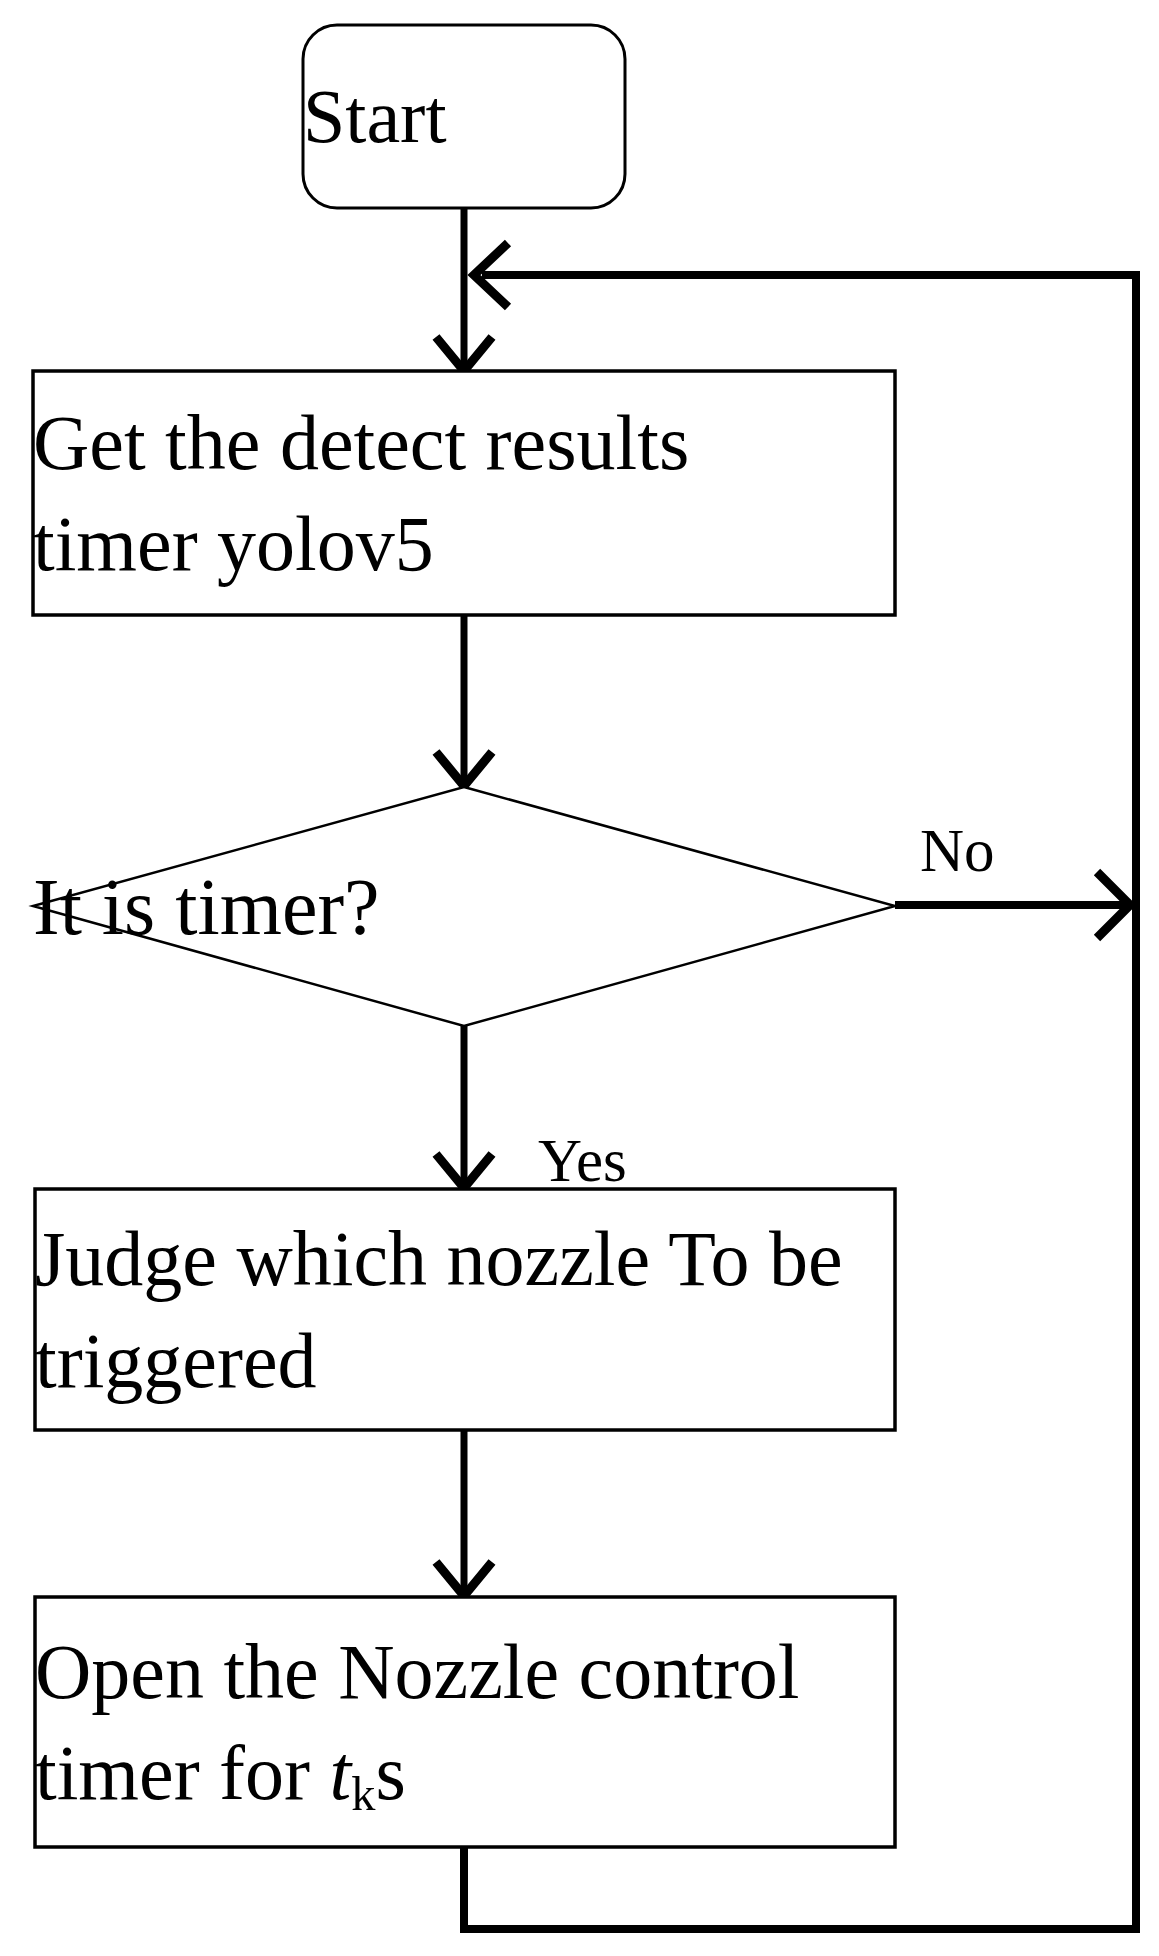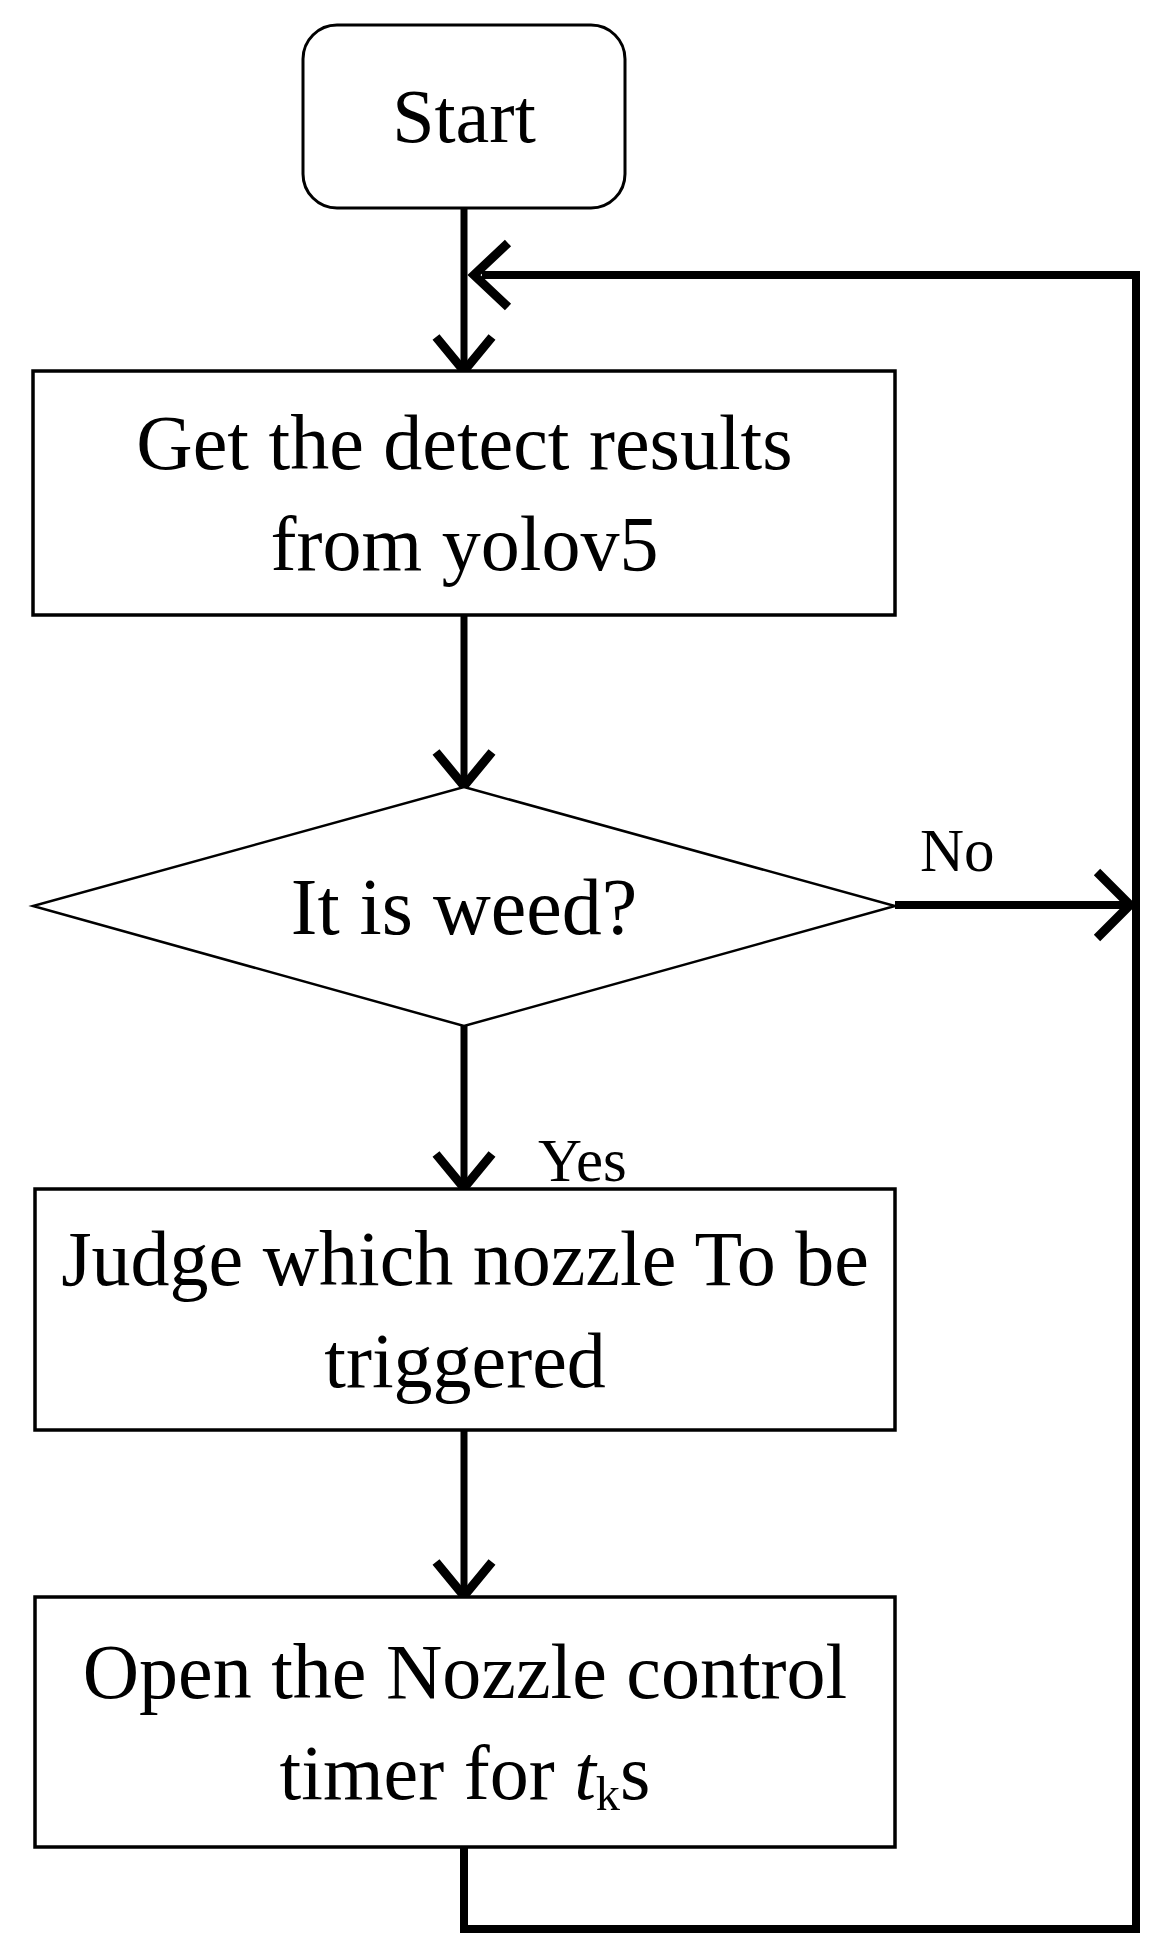--- a/index.html
+++ b/index.html
@@ -27,7 +27,7 @@
     position: absolute;
     display: flex;
     flex-direction: column;
-    align-items: center;
+    align-items: flex-start;
     justify-content: center;
     text-align: center;
     line-height: 1.30;

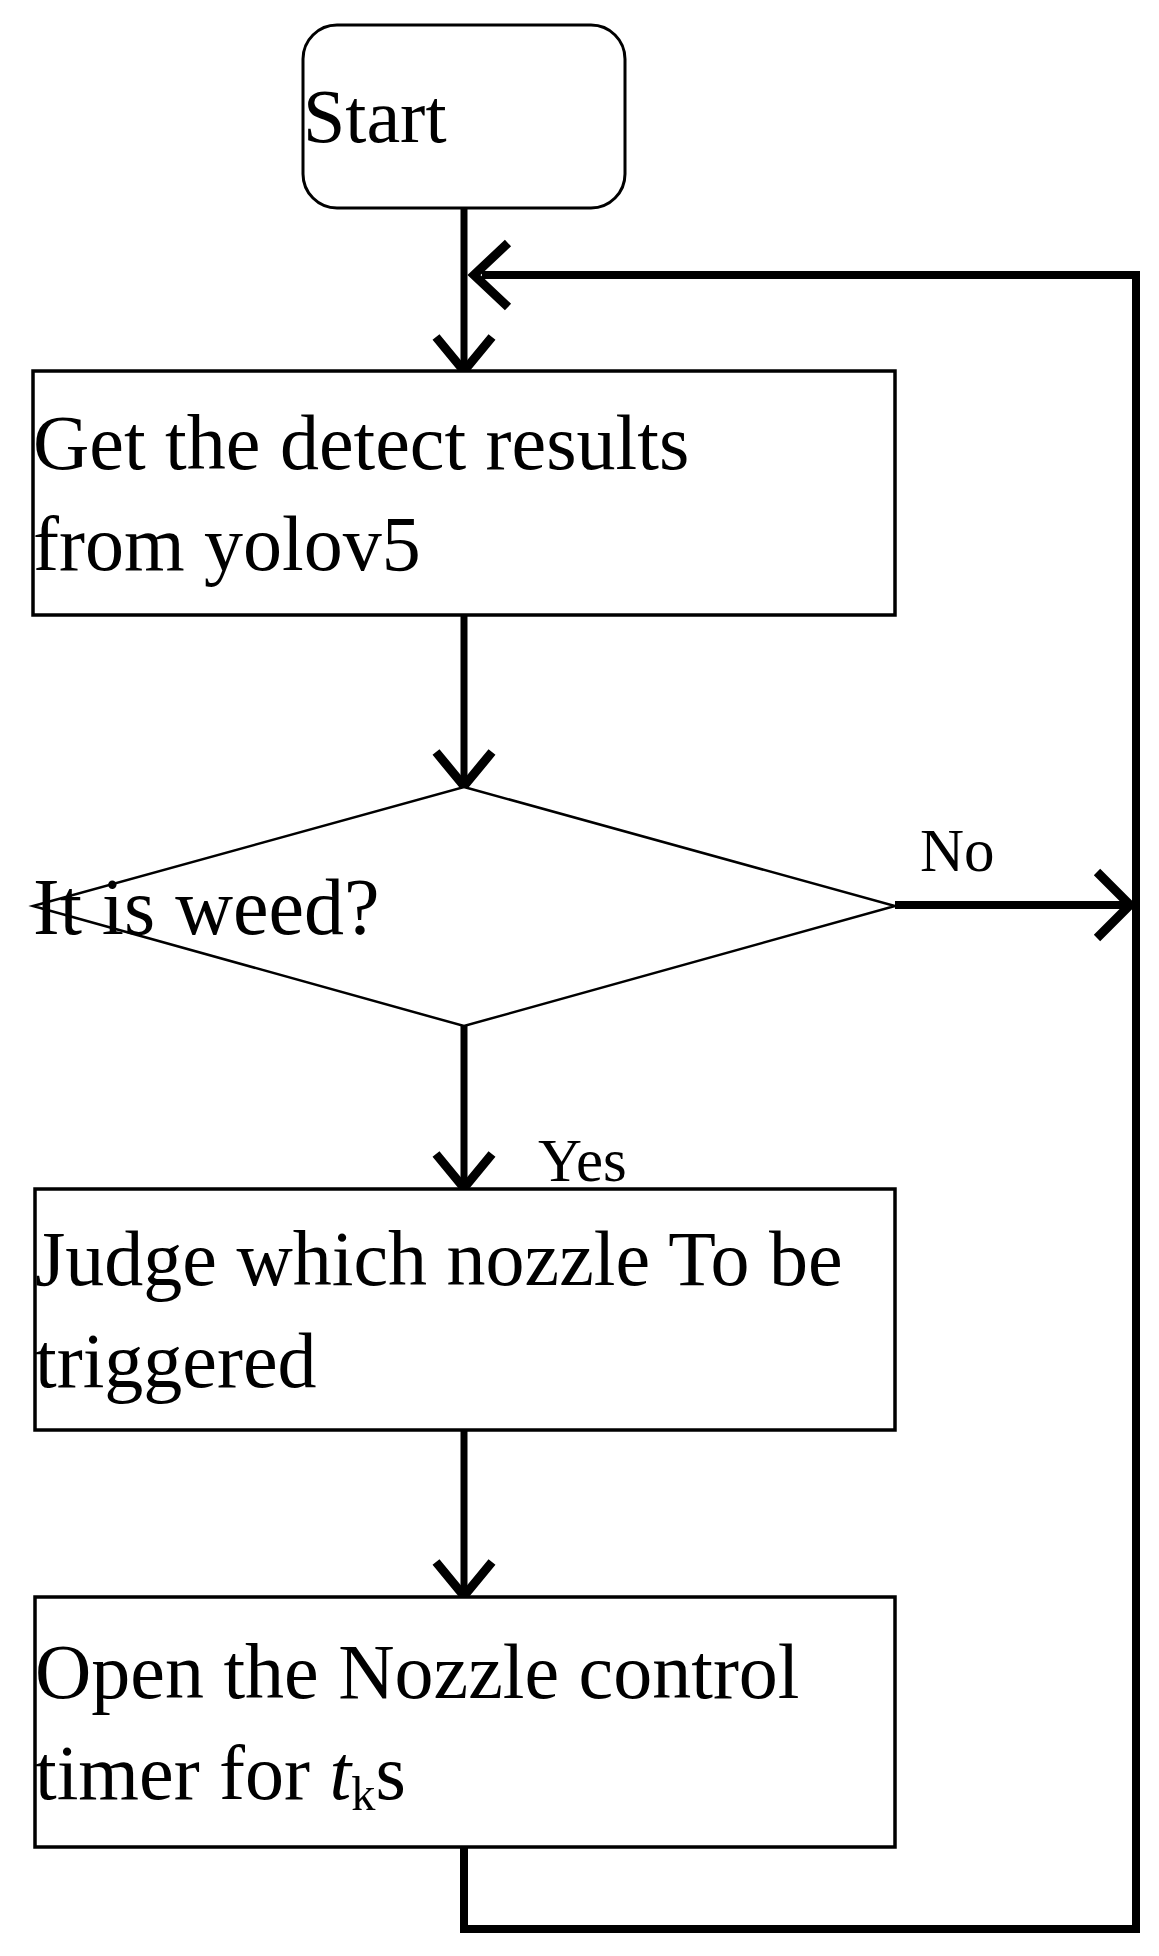--- a/index.html
+++ b/index.html
@@ -93,7 +93,7 @@
 
   <div class="node-text rect1-text">
     <span>Get the detect results</span>
-    <span>from yolov5</span>
+    <span>timer yolov5</span>
   </div>
 
   <div class="node-text diamond-text">

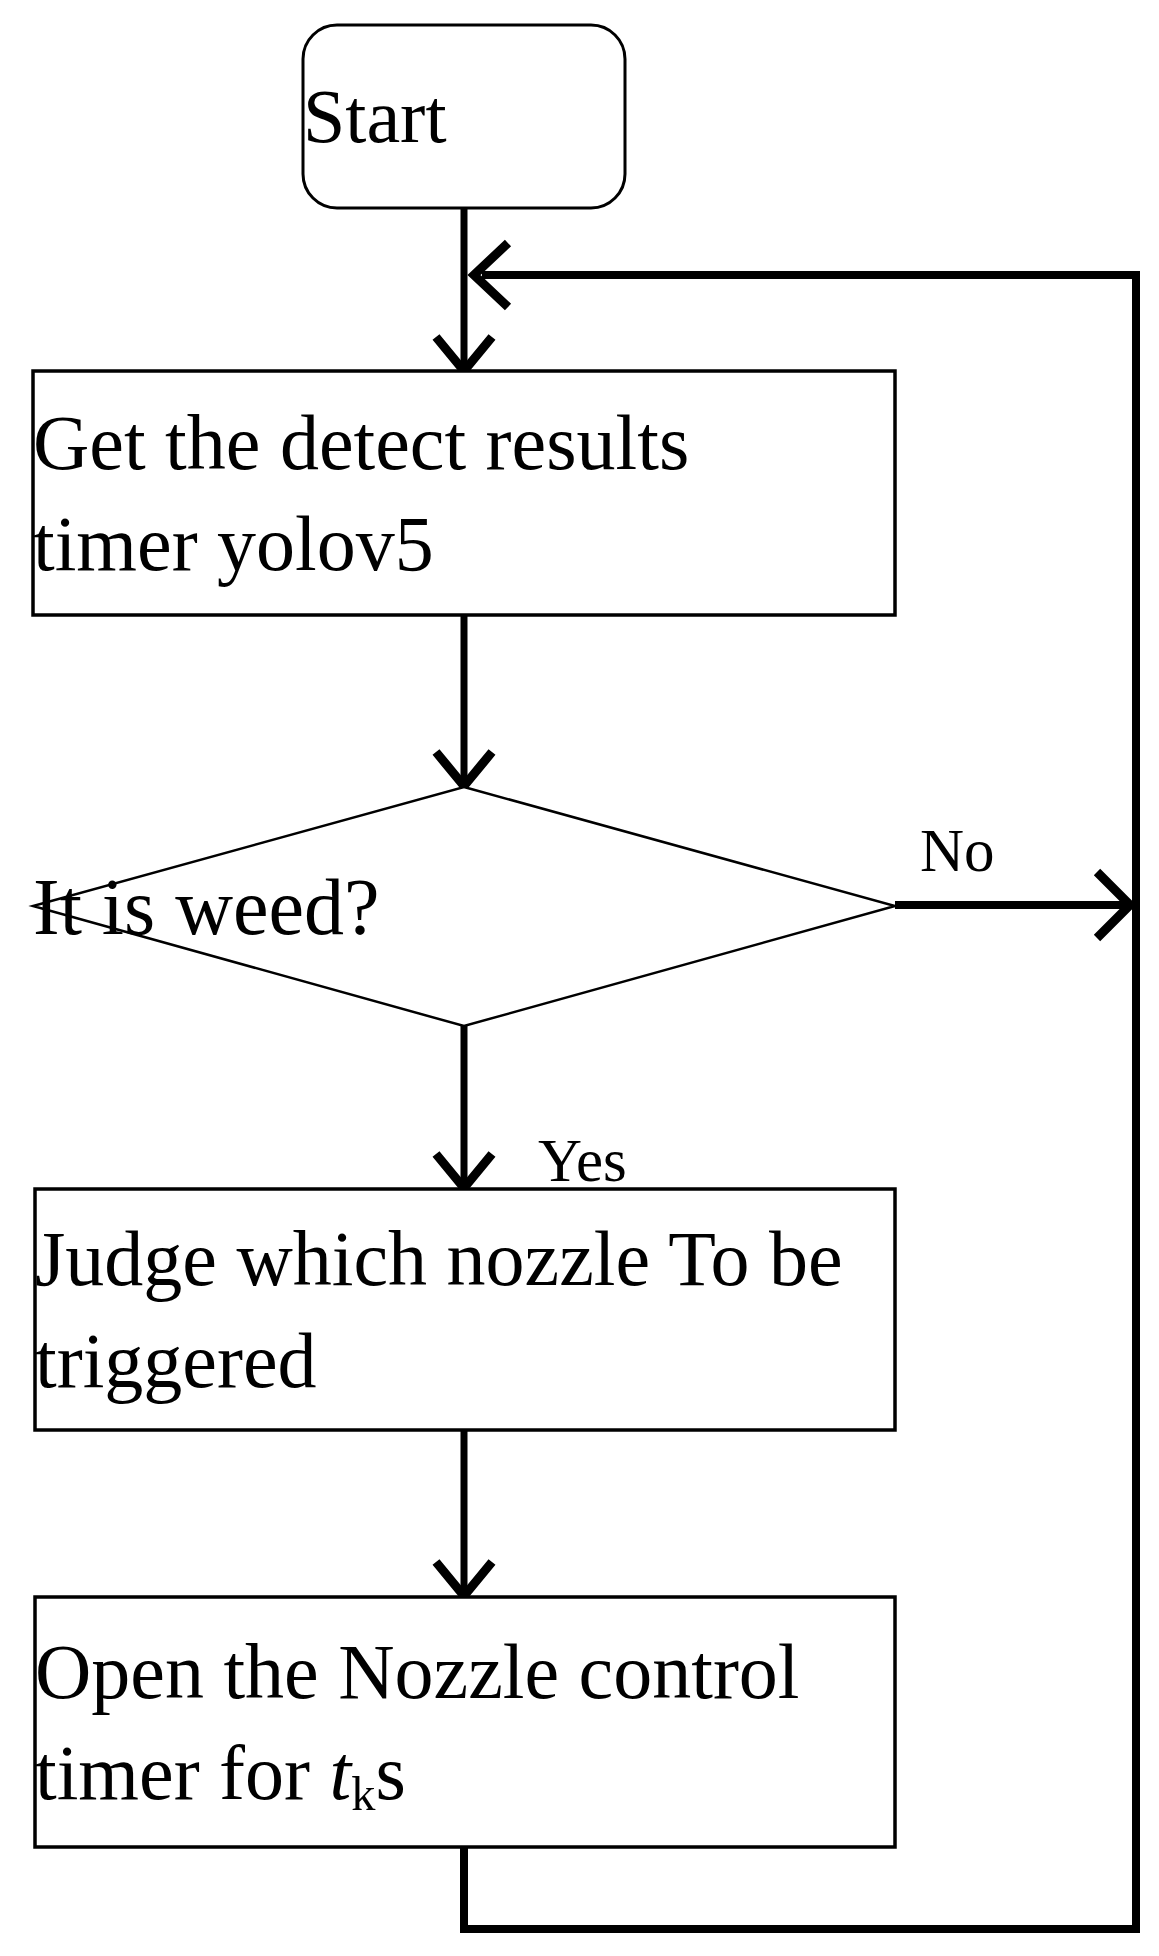--- a/index.html
+++ b/index.html
@@ -97,7 +97,7 @@
   </div>
 
   <div class="node-text diamond-text">
-    <span>It is weed?</span>
+    <span>It is timer?</span>
   </div>
 
   <div class="node-text rect2-text">

